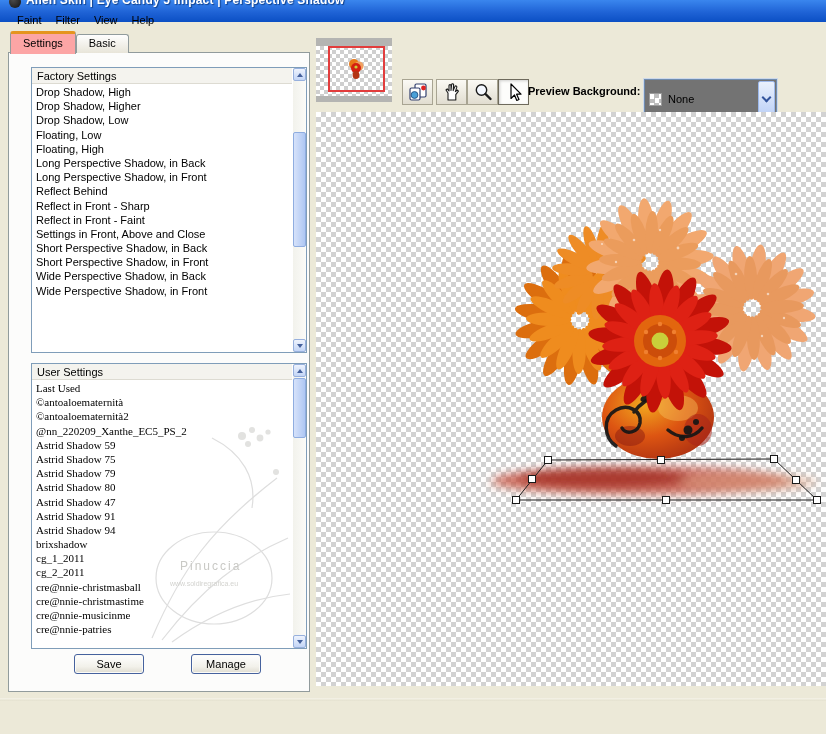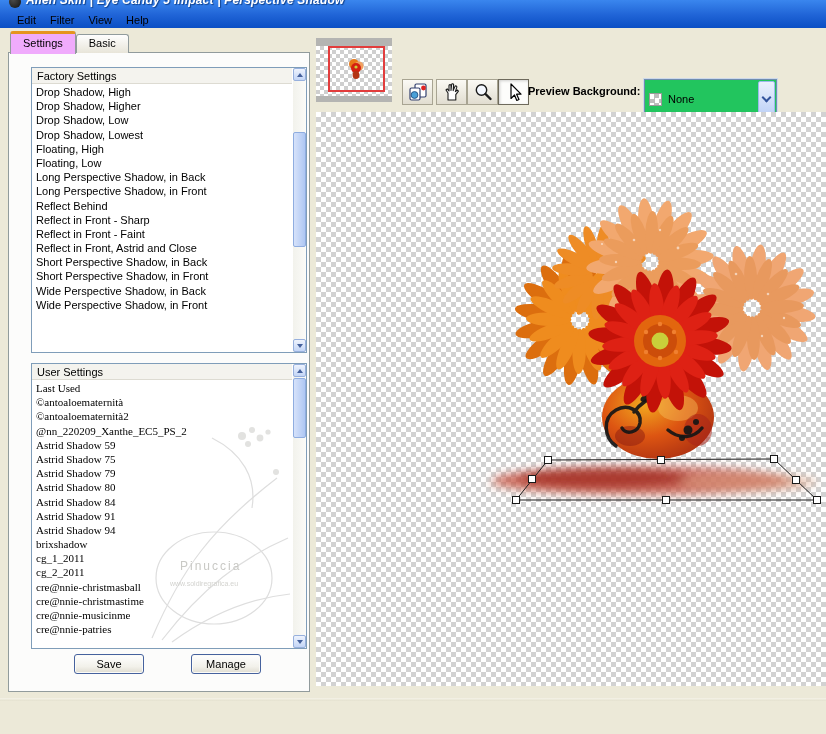--- a/index.html
+++ b/index.html
@@ -11,8 +11,8 @@
     -webkit-font-smoothing:antialiased;
   }
   
-  .titlebar{position:absolute;left:0;top:0;width:826px;height:28px;overflow:hidden;
-    background:linear-gradient(180deg,#3a86ee 0%,#1f63d6 55%,#0b4fc4 100%);font-style:italic;}
+  .titlebar{position:absolute;left:0;top:0;width:826px;height:22px;overflow:hidden;
+    background:linear-gradient(180deg,#3a86ee 0%,#1f63d6 55%,#0b4fc4 100%);}
   .titlebar .ticon{position:absolute;left:9px;top:-4px;width:12px;height:12px;border-radius:50%;
     background:radial-gradient(circle at 35% 35%,#4a4a4a,#111);}
   .titlebar .ttext{position:absolute;left:26px;top:-7px;color:#fff;font-weight:bold;

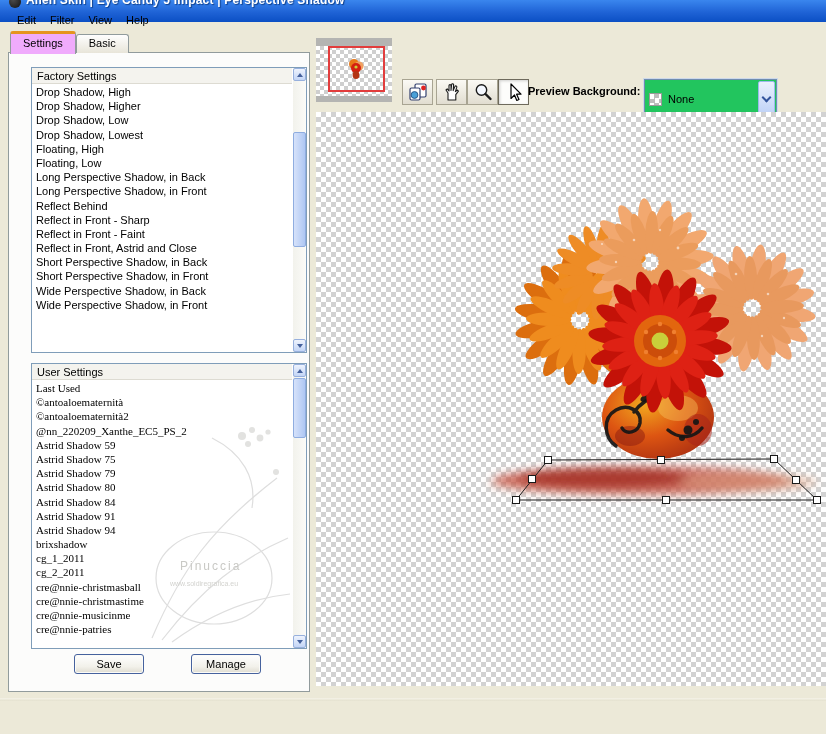--- a/index.html
+++ b/index.html
@@ -93,7 +93,7 @@
 
 <div class="menubar">
 
-<span class="menu-item">Edit</span>
+<span class="menu-item">Faint</span>
     <span class="menu-item">Filter</span>
     <span class="menu-item">View</span>
     <span class="menu-item">Help</span>

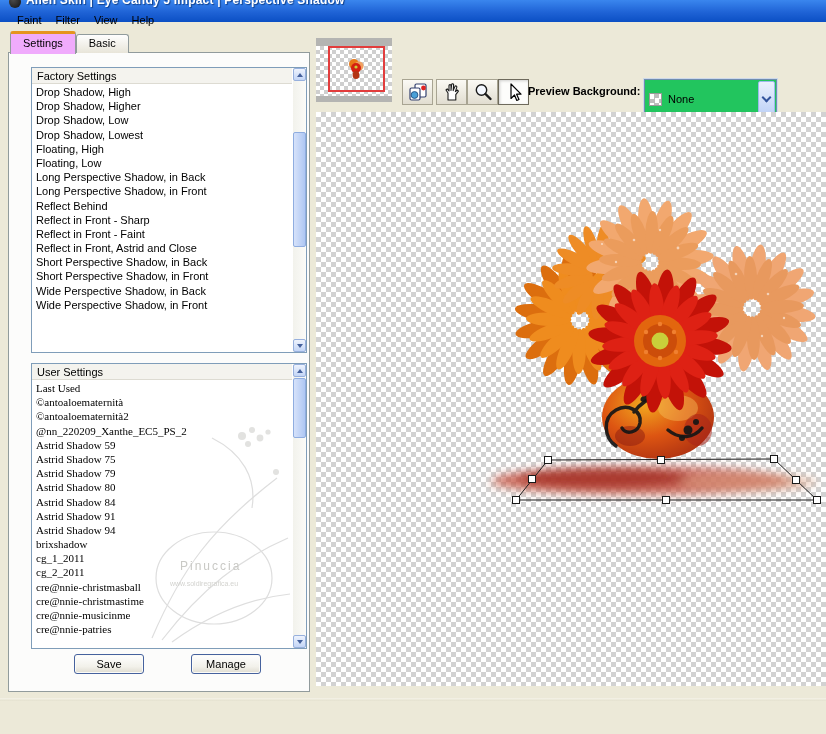--- a/index.html
+++ b/index.html
@@ -24,7 +24,7 @@
   .tabs{position:absolute;left:10px;top:31px;height:22px;display:flex;align-items:flex-end;z-index:3;}
   .tab{border:1px solid #919b9c;border-bottom:none;border-radius:3px 3px 0 0;
     padding:0 12px;height:18px;line-height:17px;background:linear-gradient(#fefefe,#e8e5d9);cursor:default;}
-  .tab.active{height:20px;line-height:19px;background:#f0abfc;border-top:3px solid #e5941e;position:relative;z-index:4;margin-bottom:-1px;margin-top:36px;}
+  .tab.active{height:20px;line-height:19px;background:#fca5a5;border-top:3px solid #e5941e;position:relative;z-index:4;margin-bottom:-1px;margin-top:36px;}
   
   .tabpage{position:absolute;left:8px;top:52px;width:302px;height:640px;background:#fcfcfb;
     border:1px solid #919b9c;box-sizing:border-box;z-index:2;}

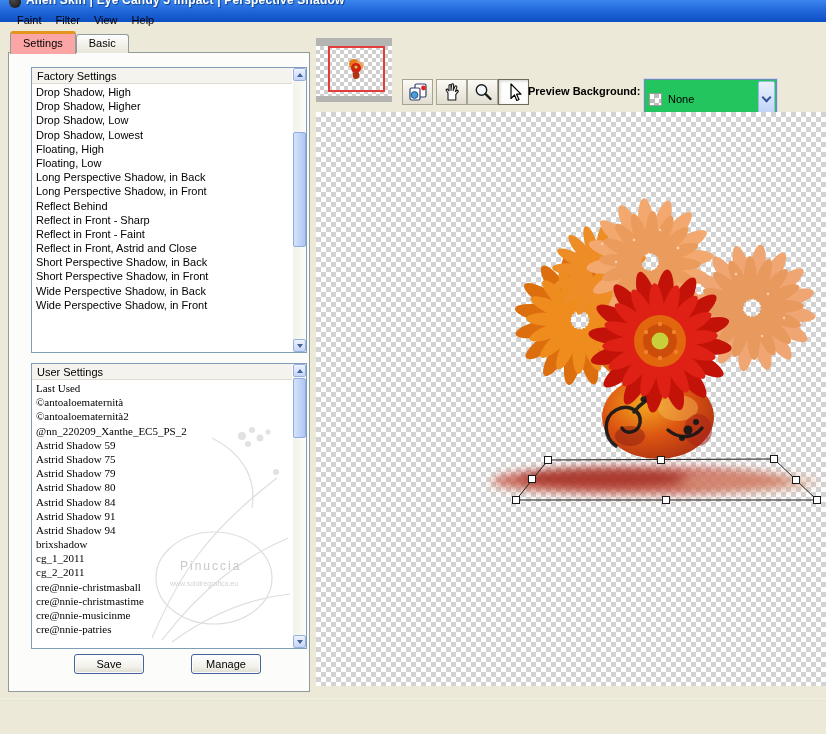--- a/index.html
+++ b/index.html
@@ -67,7 +67,7 @@
   .tool.active{background:#fdfdfb;border:1px solid #6e6a5c;box-shadow:inset 1px 1px 3px rgba(0,0,0,.18);}
   .pblabel{position:absolute;left:528px;top:85px;font-weight:bold;}
   .combo{position:absolute;left:644px;top:79px;width:133px;height:40px;box-sizing:border-box;
-    background:#22c55e;border:1px solid #6f8cb0;box-shadow:0 0 0 1px #cdd9ea;display:flex;align-items:center;}
+    background:#737373;border:1px solid #6f8cb0;box-shadow:0 0 0 1px #cdd9ea;display:flex;align-items:center;}
   .combo .cicon{width:13px;height:13px;margin:0 6px 0 4px;border:1px solid #9a9a9a;box-sizing:border-box;
     background:repeating-conic-gradient(#bdbdbd 0% 25%,#ffffff 0% 50%) 0 0/9px 9px;}
   .combo .dbtn{position:absolute;right:1px;top:1px;bottom:1px;width:17px;border-radius:2px;

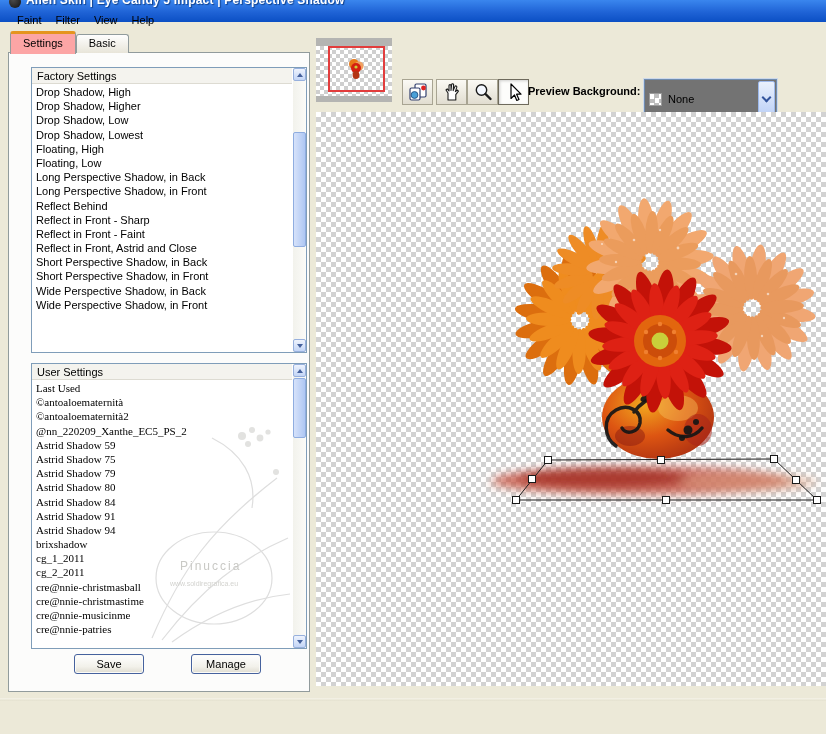--- a/index.html
+++ b/index.html
@@ -113,7 +113,6 @@
     <div class="lb-item">Drop Shadow, High</div>
         <div class="lb-item">Drop Shadow, Higher</div>
         <div class="lb-item">Drop Shadow, Low</div>
-        <div class="lb-item">Drop Shadow, Lowest</div>
         <div class="lb-item">Floating, High</div>
         <div class="lb-item">Floating, Low</div>
         <div class="lb-item">Long Perspective Shadow, in Back</div>

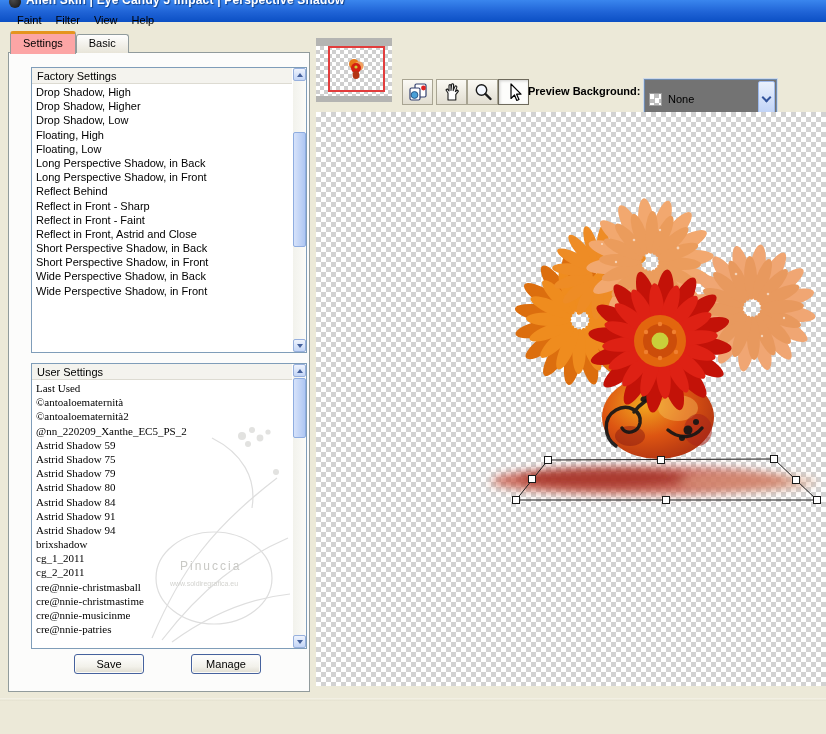--- a/index.html
+++ b/index.html
@@ -113,8 +113,8 @@
     <div class="lb-item">Drop Shadow, High</div>
         <div class="lb-item">Drop Shadow, Higher</div>
         <div class="lb-item">Drop Shadow, Low</div>
+        <div class="lb-item">Floating, Low</div>
         <div class="lb-item">Floating, High</div>
-        <div class="lb-item">Floating, Low</div>
         <div class="lb-item">Long Perspective Shadow, in Back</div>
         <div class="lb-item">Long Perspective Shadow, in Front</div>
         <div class="lb-item">Reflect Behind</div>

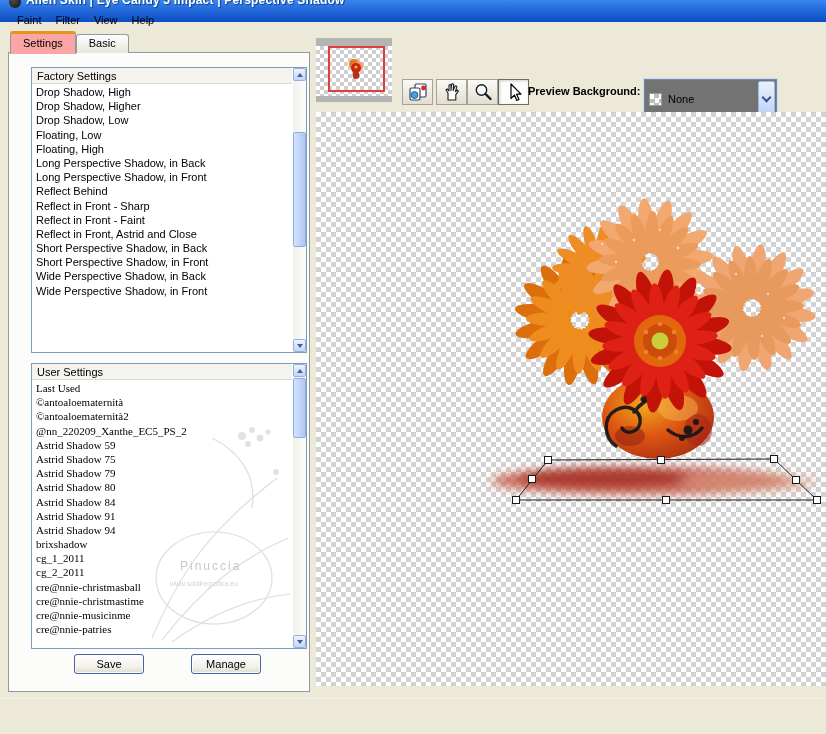--- a/index.html
+++ b/index.html
@@ -120,7 +120,7 @@
         <div class="lb-item">Reflect Behind</div>
         <div class="lb-item">Reflect in Front - Sharp</div>
         <div class="lb-item">Reflect in Front - Faint</div>
-        <div class="lb-item">Reflect in Front, Astrid and Close</div>
+        <div class="lb-item">Settings in Front, Above and Close</div>
         <div class="lb-item">Short Perspective Shadow, in Back</div>
         <div class="lb-item">Short Perspective Shadow, in Front</div>
         <div class="lb-item">Wide Perspective Shadow, in Back</div>

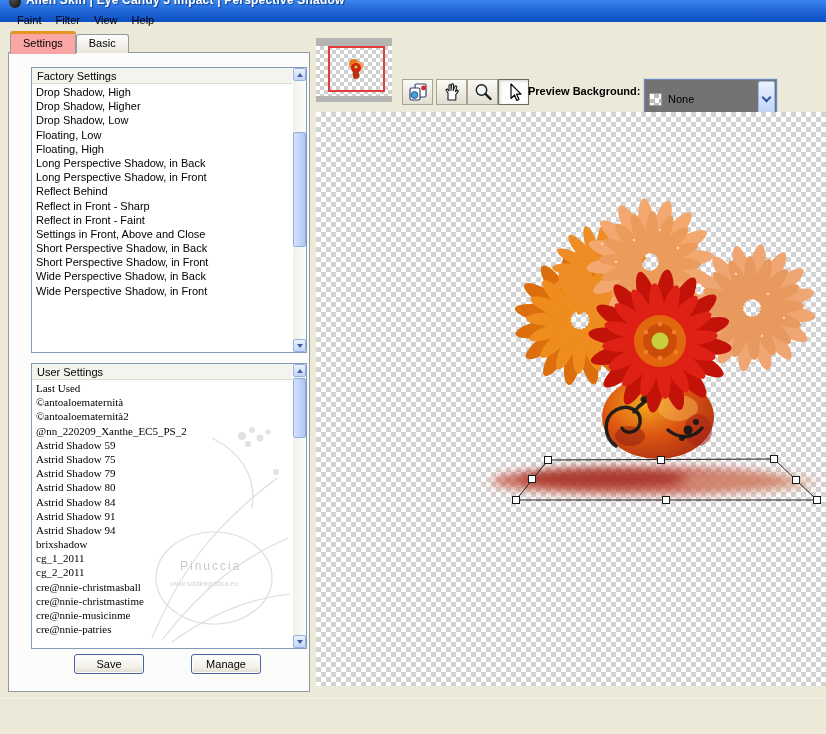--- a/index.html
+++ b/index.html
@@ -168,7 +168,7 @@
         <div class="lb-item">Astrid Shadow 75</div>
         <div class="lb-item">Astrid Shadow 79</div>
         <div class="lb-item">Astrid Shadow 80</div>
-        <div class="lb-item">Astrid Shadow 84</div>
+        <div class="lb-item">Astrid Shadow 47</div>
         <div class="lb-item">Astrid Shadow 91</div>
         <div class="lb-item">Astrid Shadow 94</div>
         <div class="lb-item">brixshadow</div>

